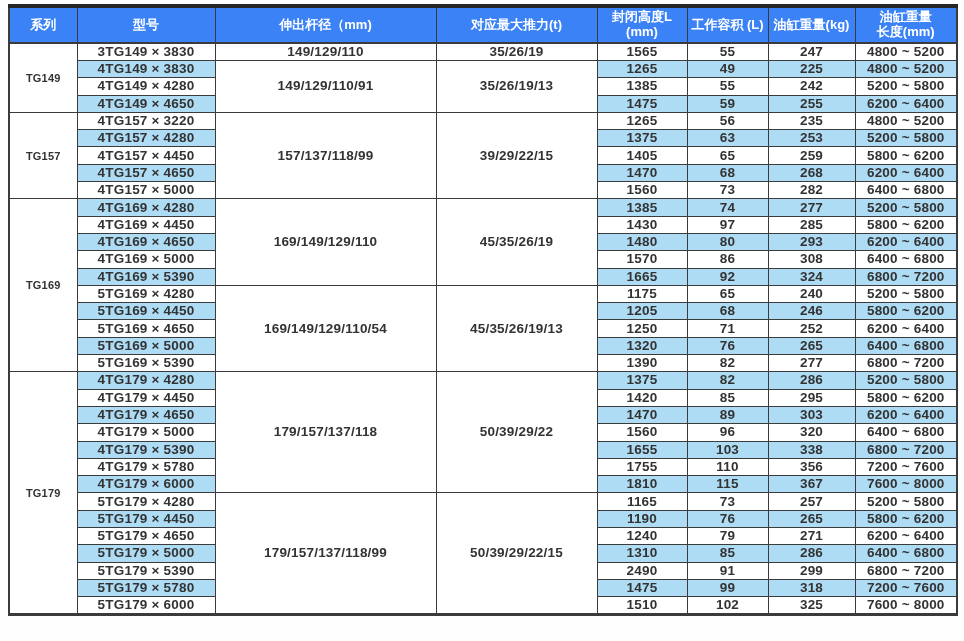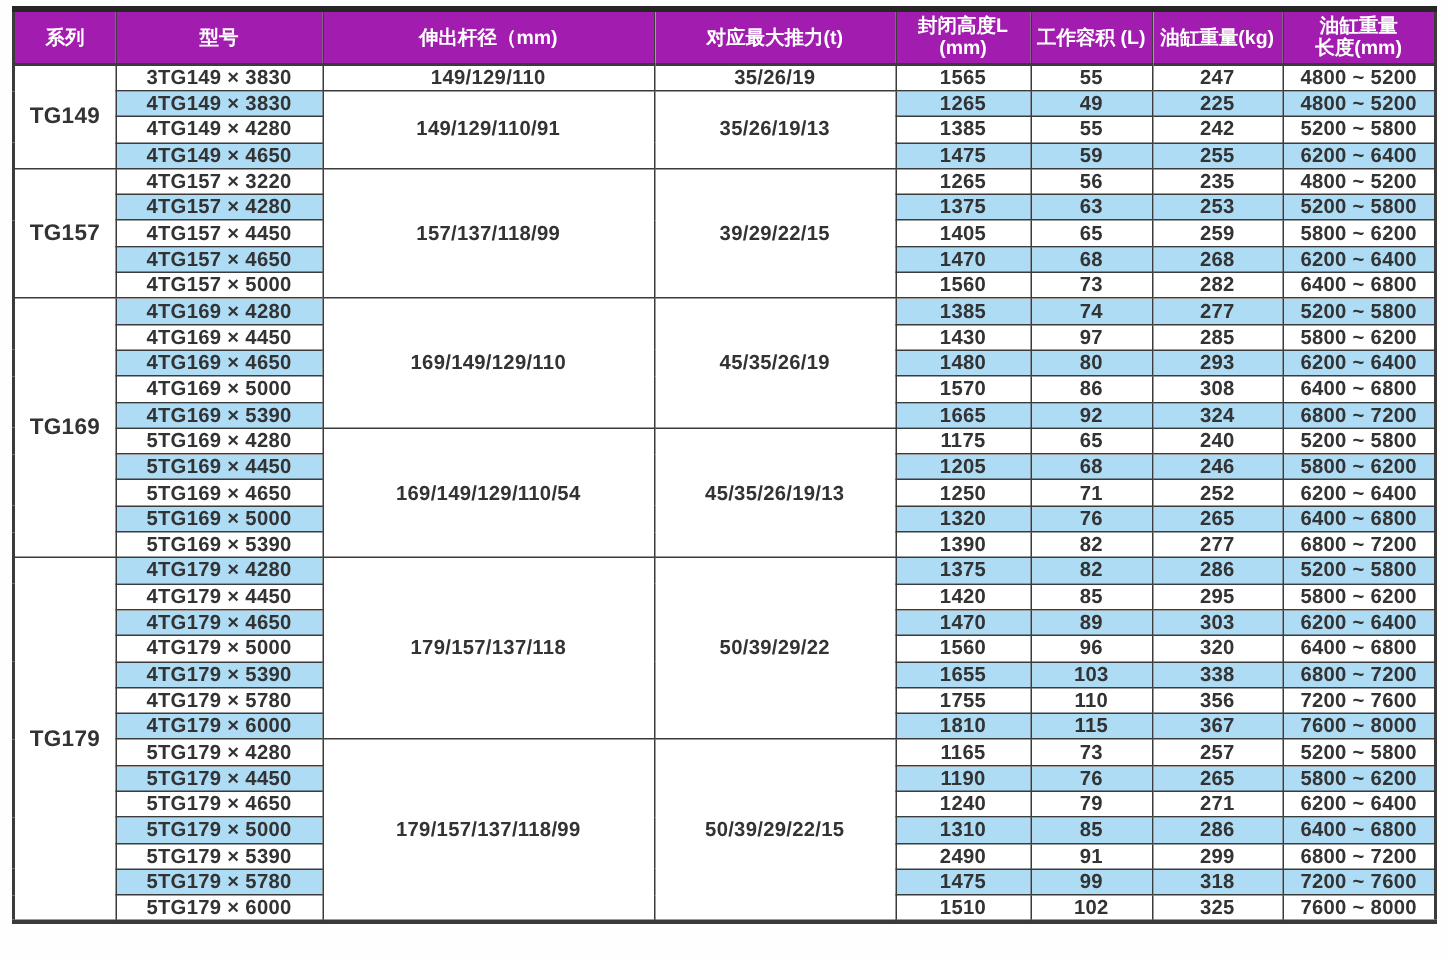--- a/index.html
+++ b/index.html
@@ -29,7 +29,7 @@
   }
   thead tr { height: 37px; }
   thead th {
-    background: #a21caf;
+    background: #3b82f6;
     color: #ffffff;
     font-size: 13px;
     line-height: 1.12;

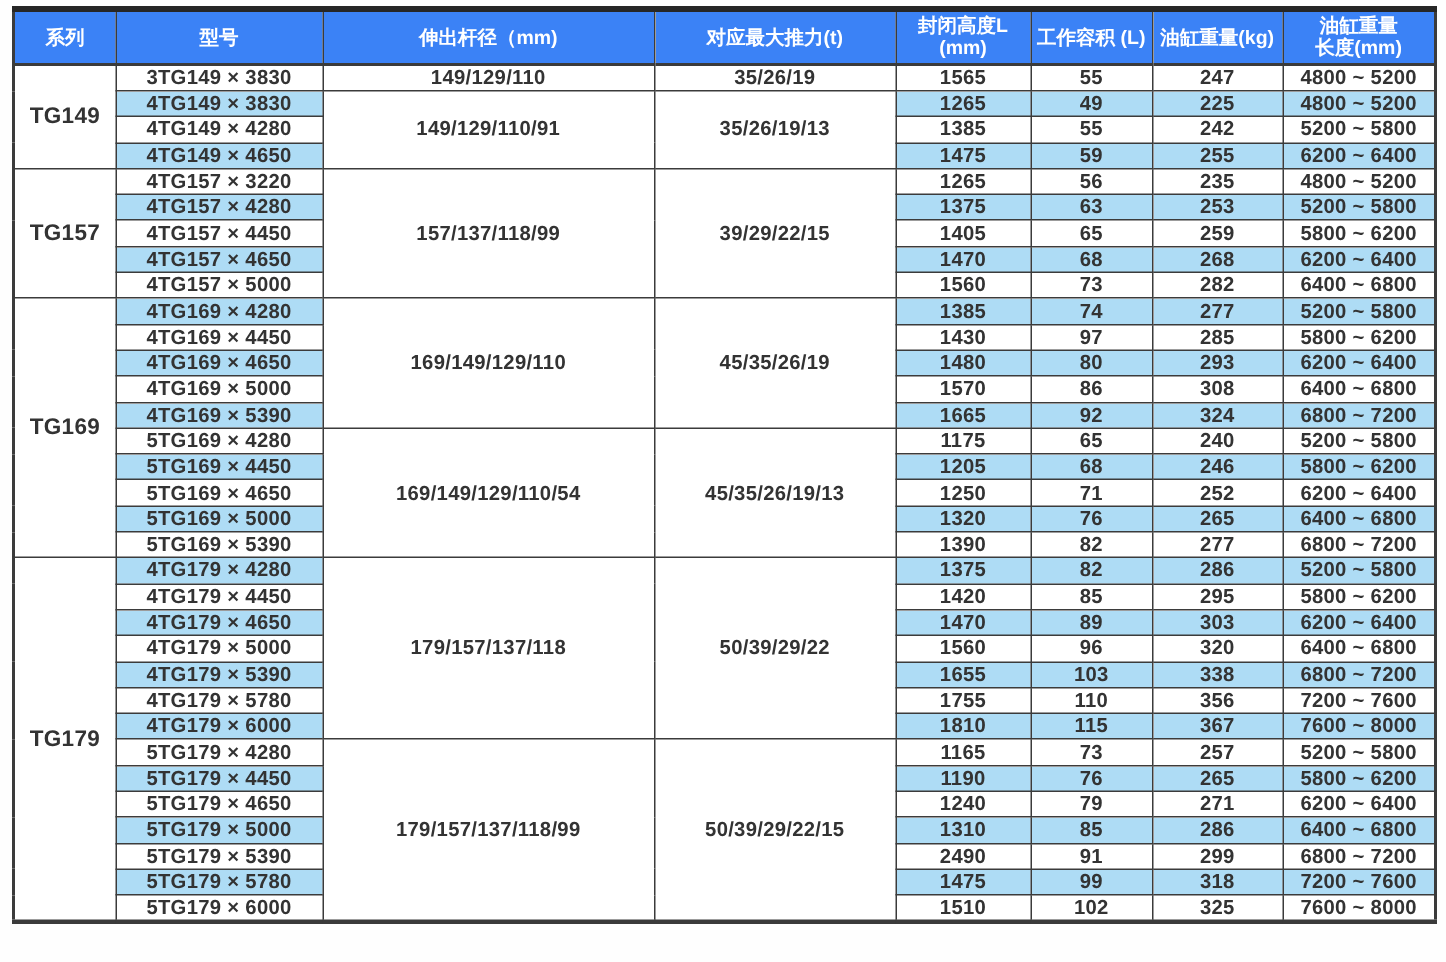--- a/index.html
+++ b/index.html
@@ -44,7 +44,7 @@
     background: #ffffff;
     letter-spacing: 0.2px;
   }
-  td.series-cell { font-size: 15px; }
+  td.series-cell { font-size: 11px; }
   td.striped { background: #aedcf5; }
 </style>
 </head>

